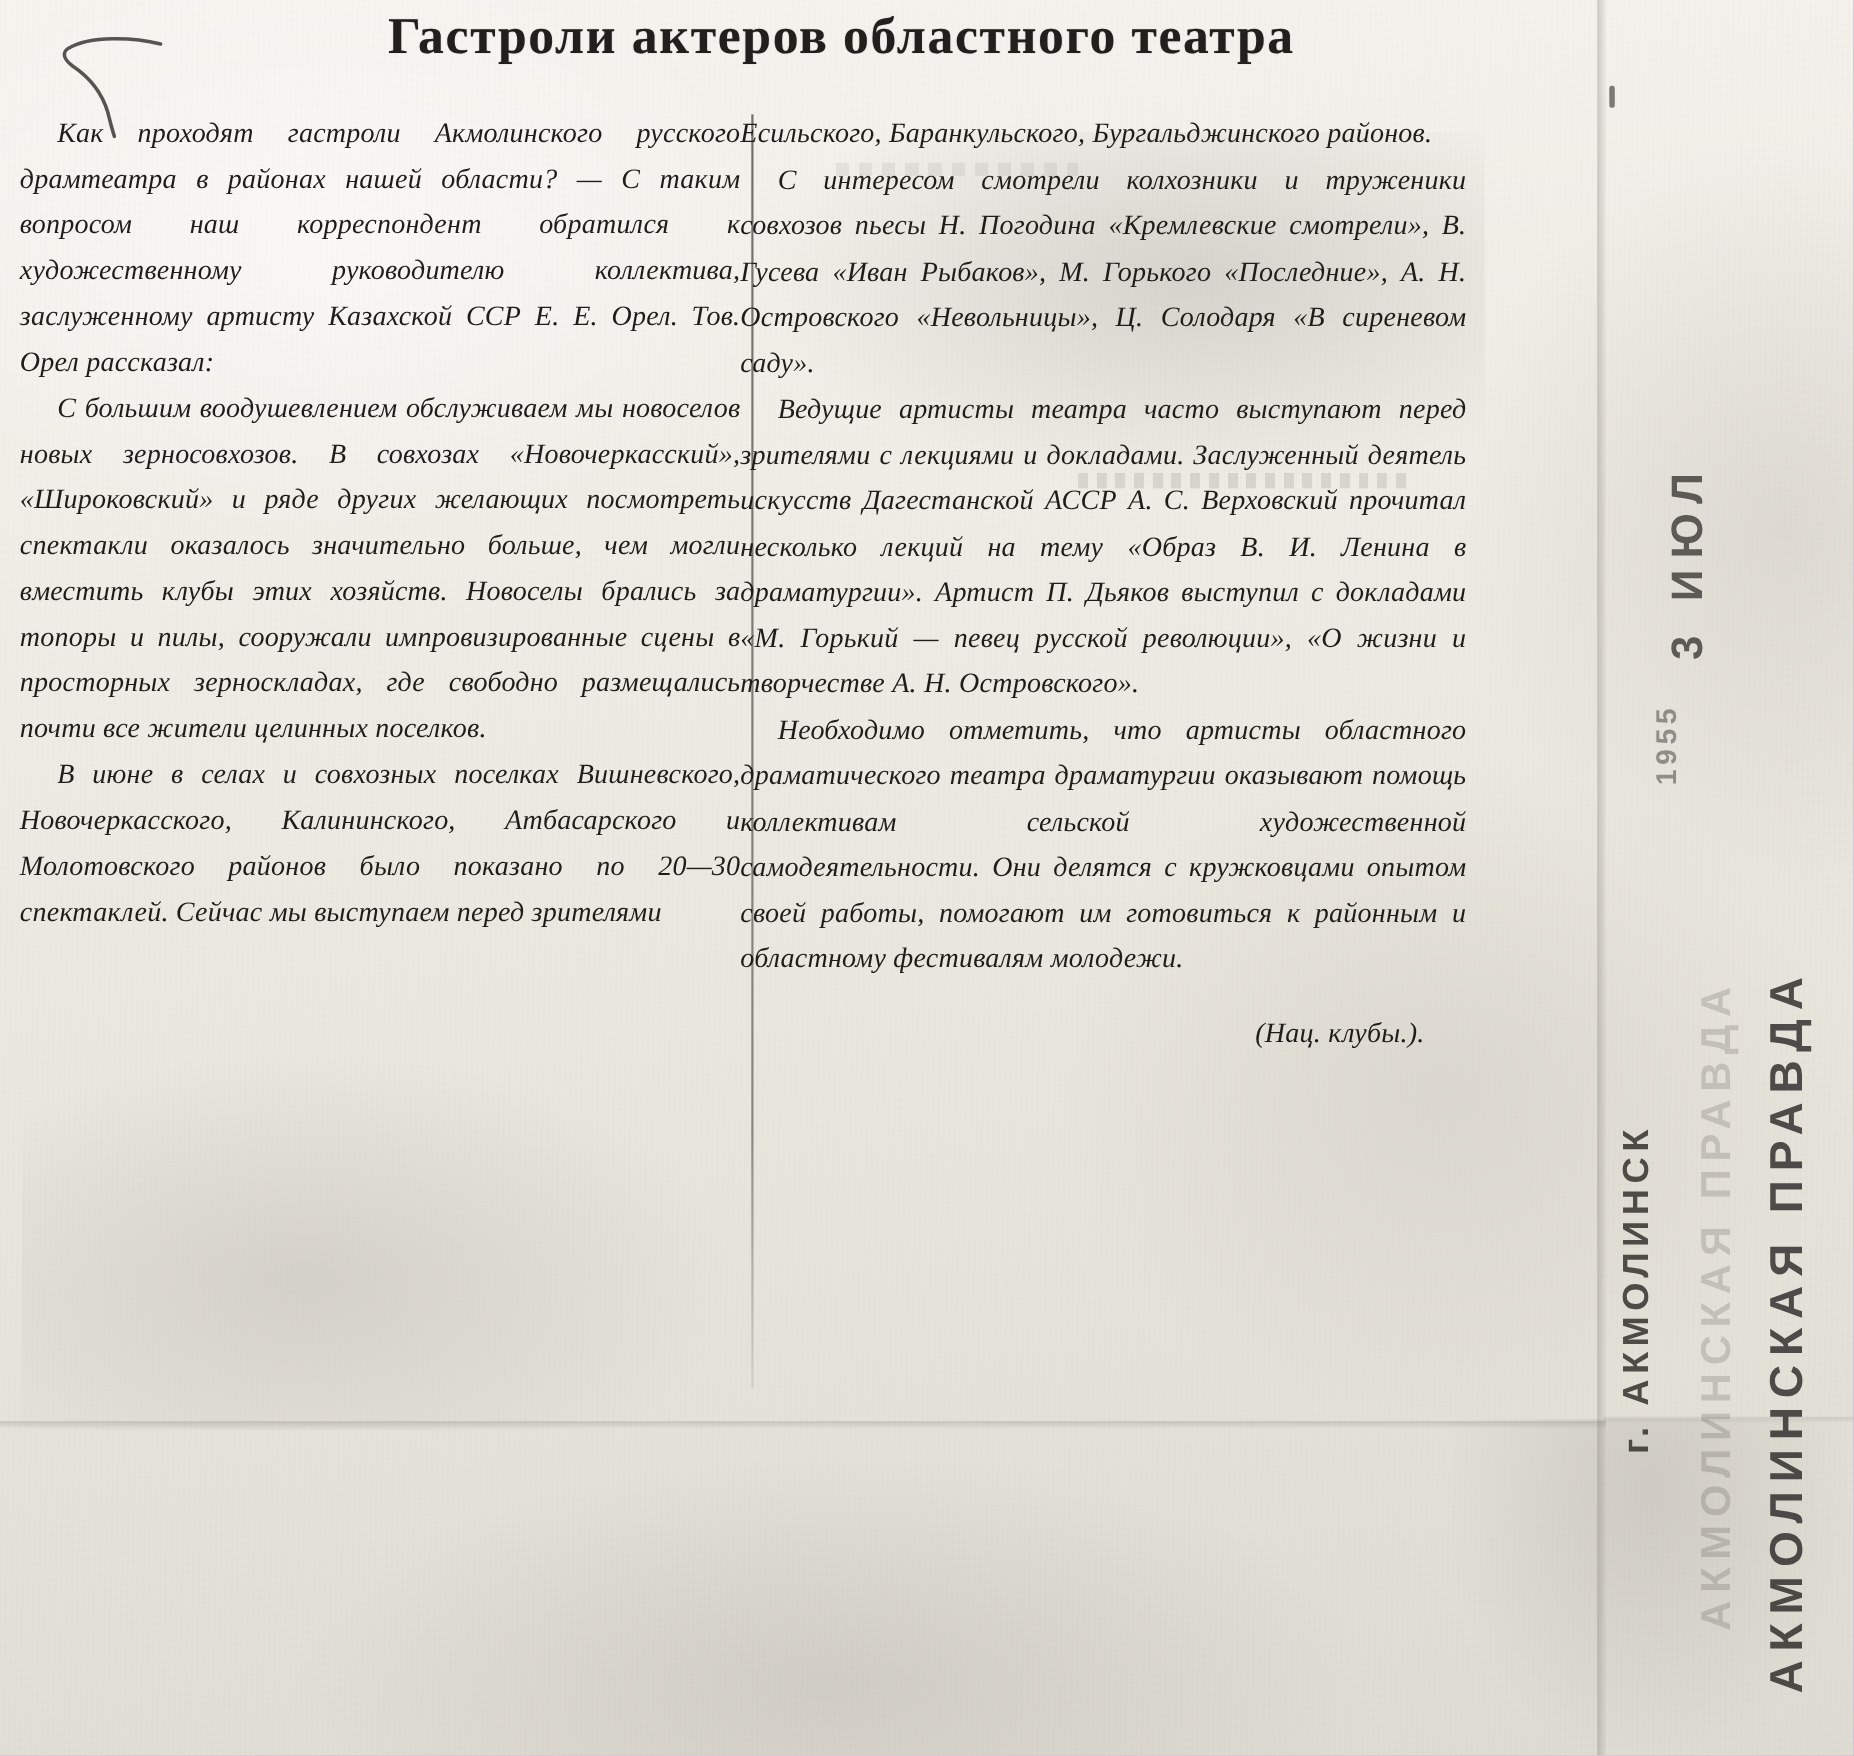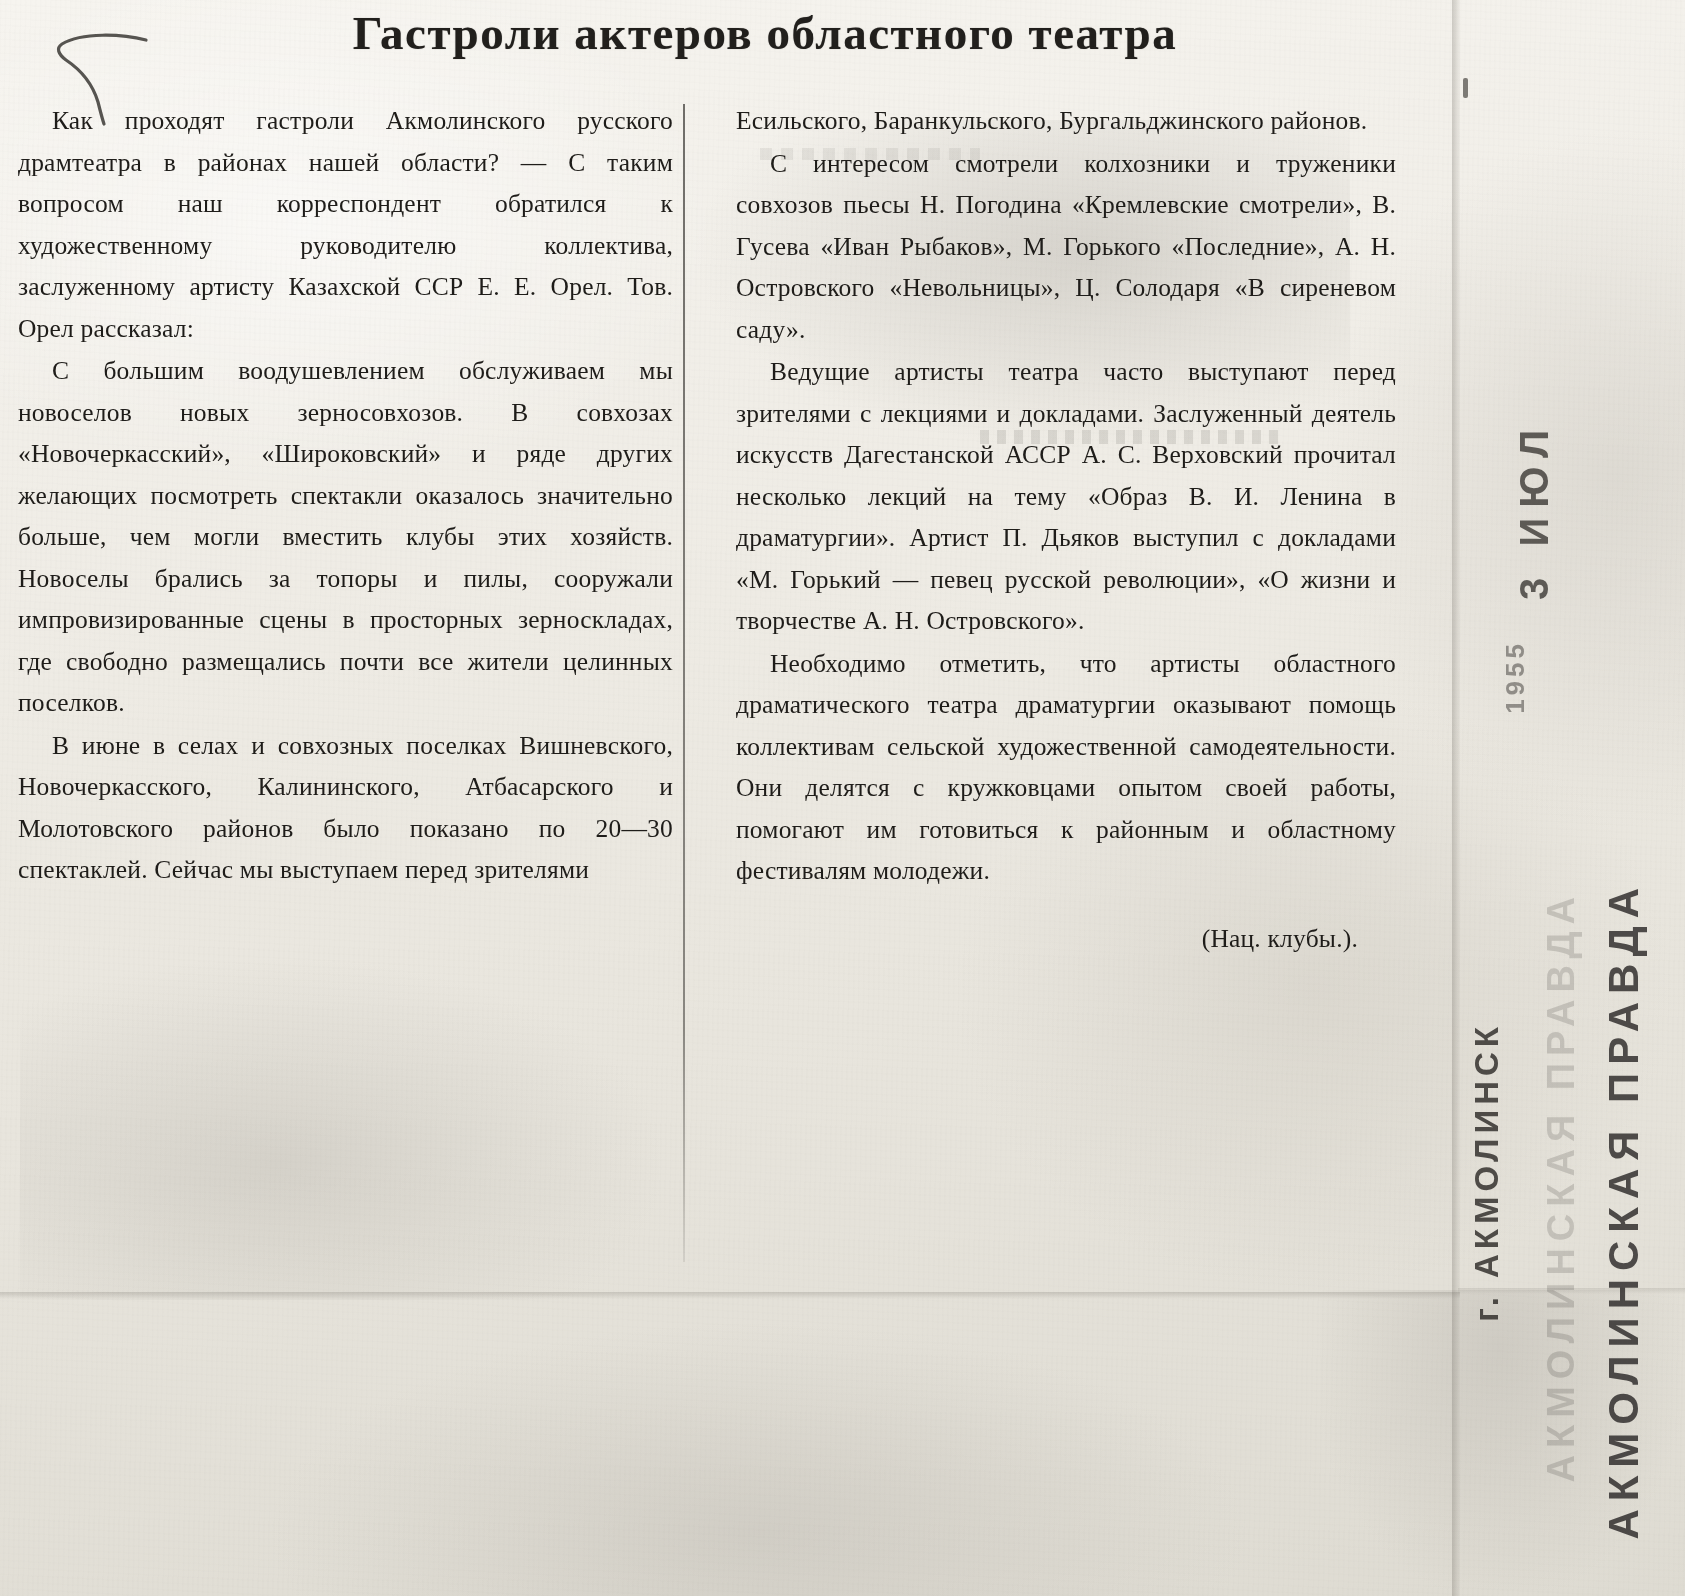--- a/index.html
+++ b/index.html
@@ -121,6 +121,7 @@
     text-align: justify;
     text-justify: inter-word;
     letter-spacing: 0.2px;
+    font-style: italic;
   }
   .col p {
     margin: 0 0 1px 0;

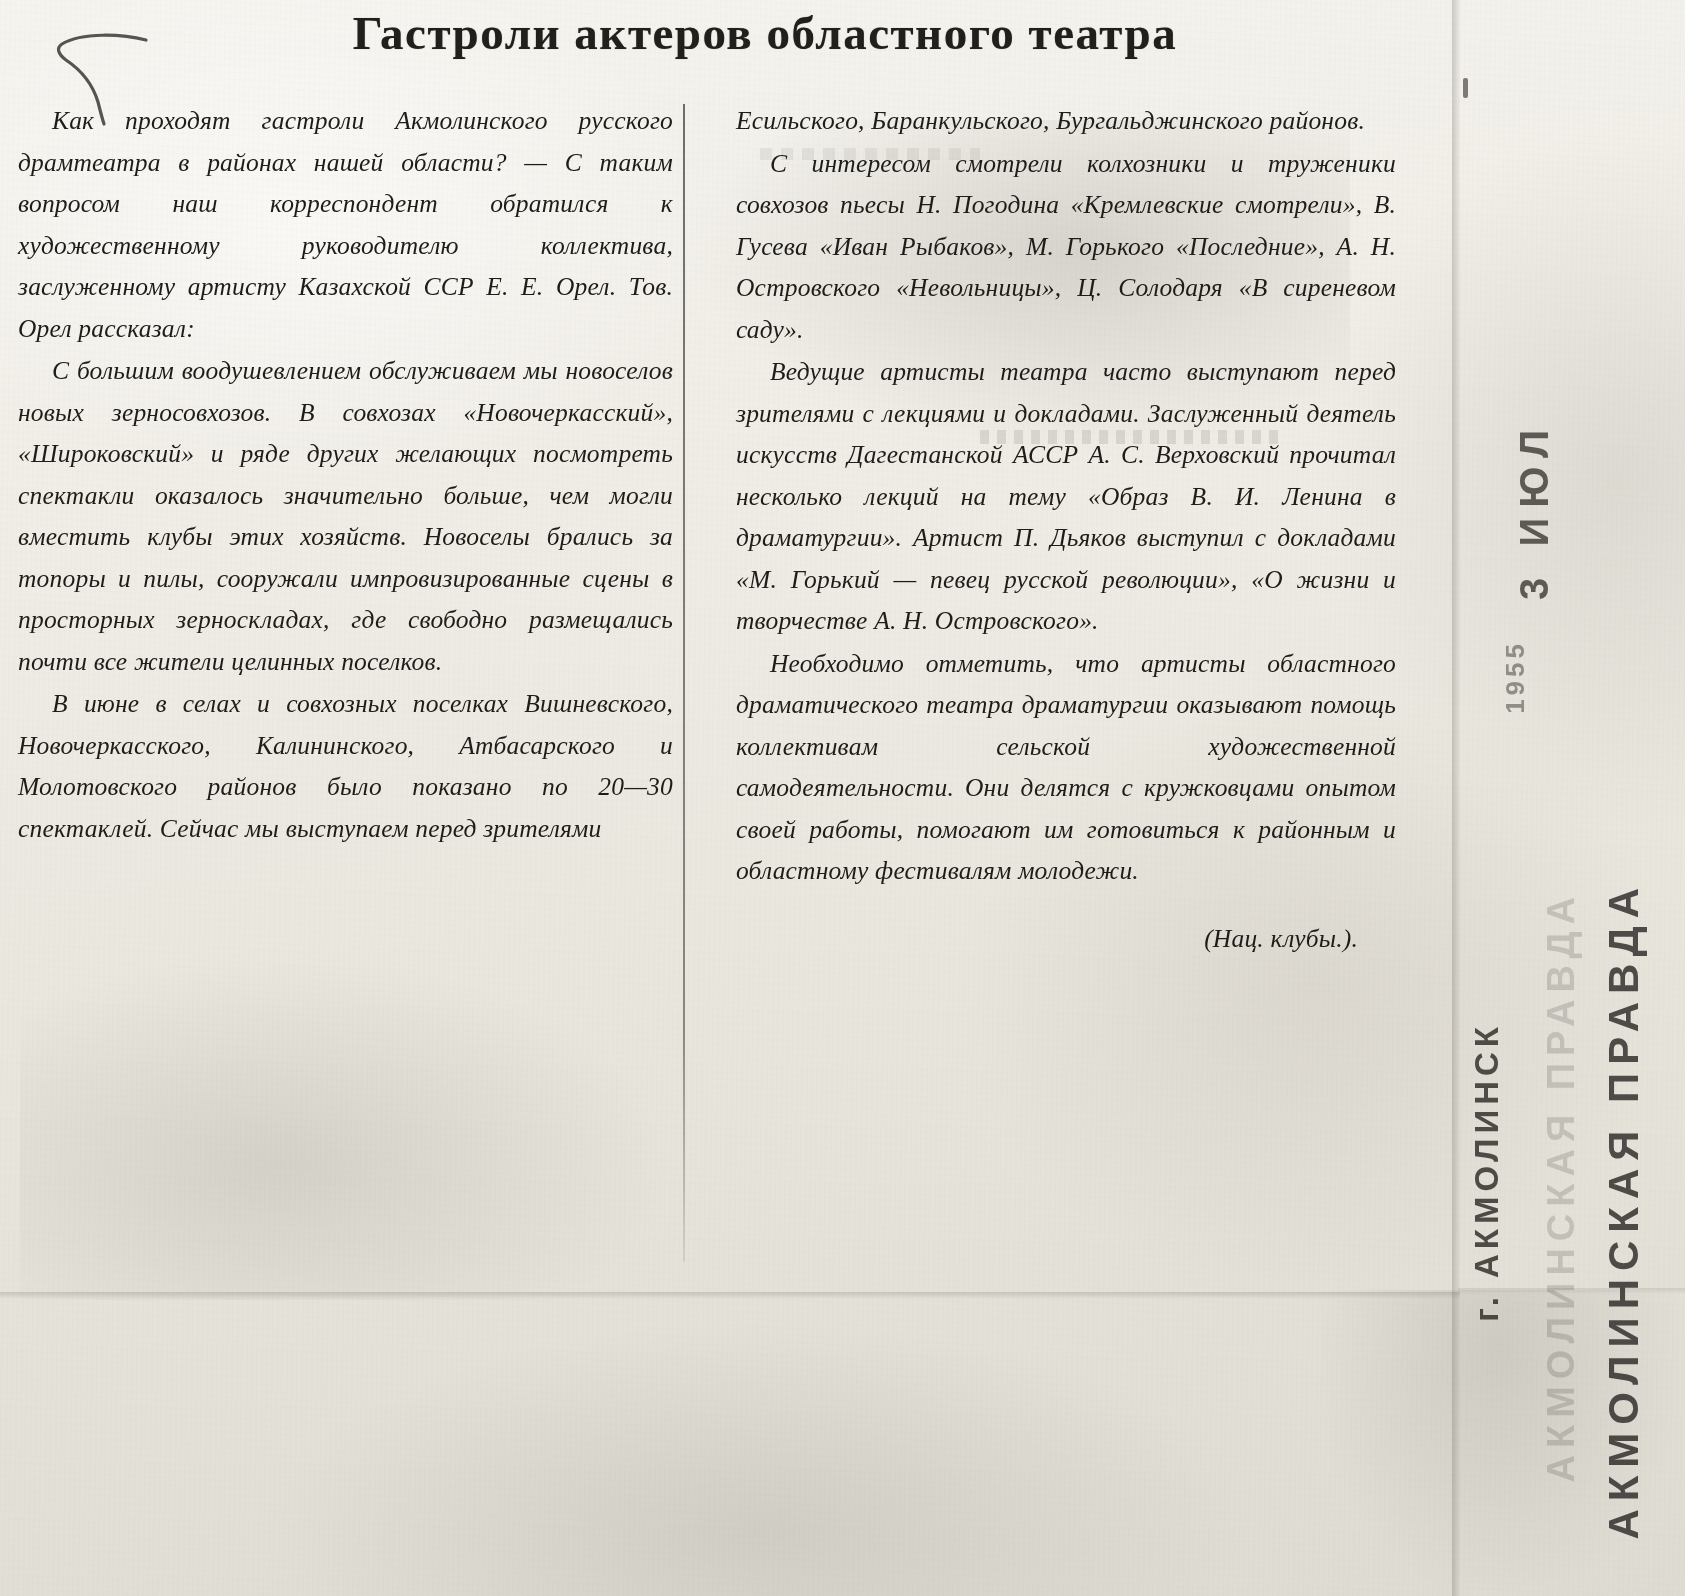--- a/index.html
+++ b/index.html
@@ -133,7 +133,7 @@
     width: 655px;
   }
   .col-right {
-    left: 736px;
+    left: 673px;
     width: 660px;
   }
   .col-divider {

